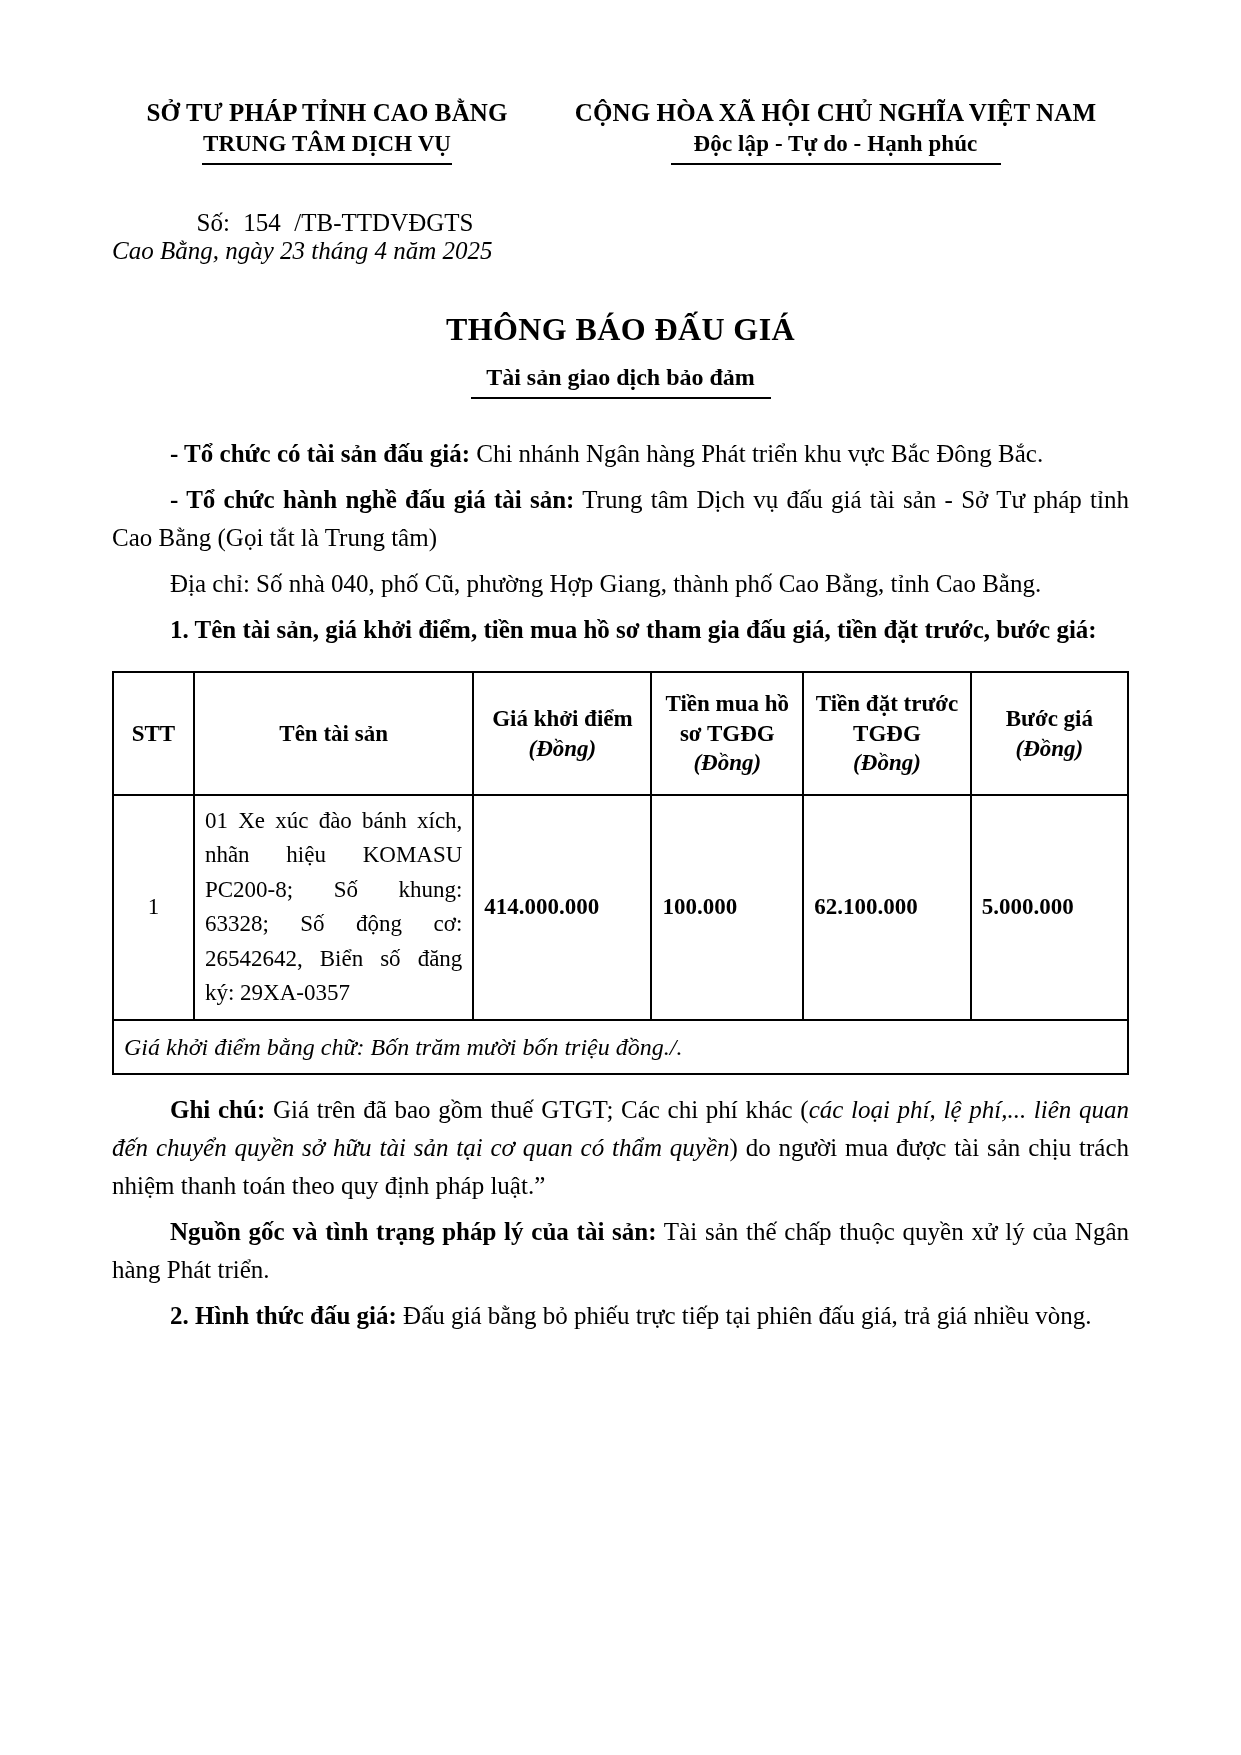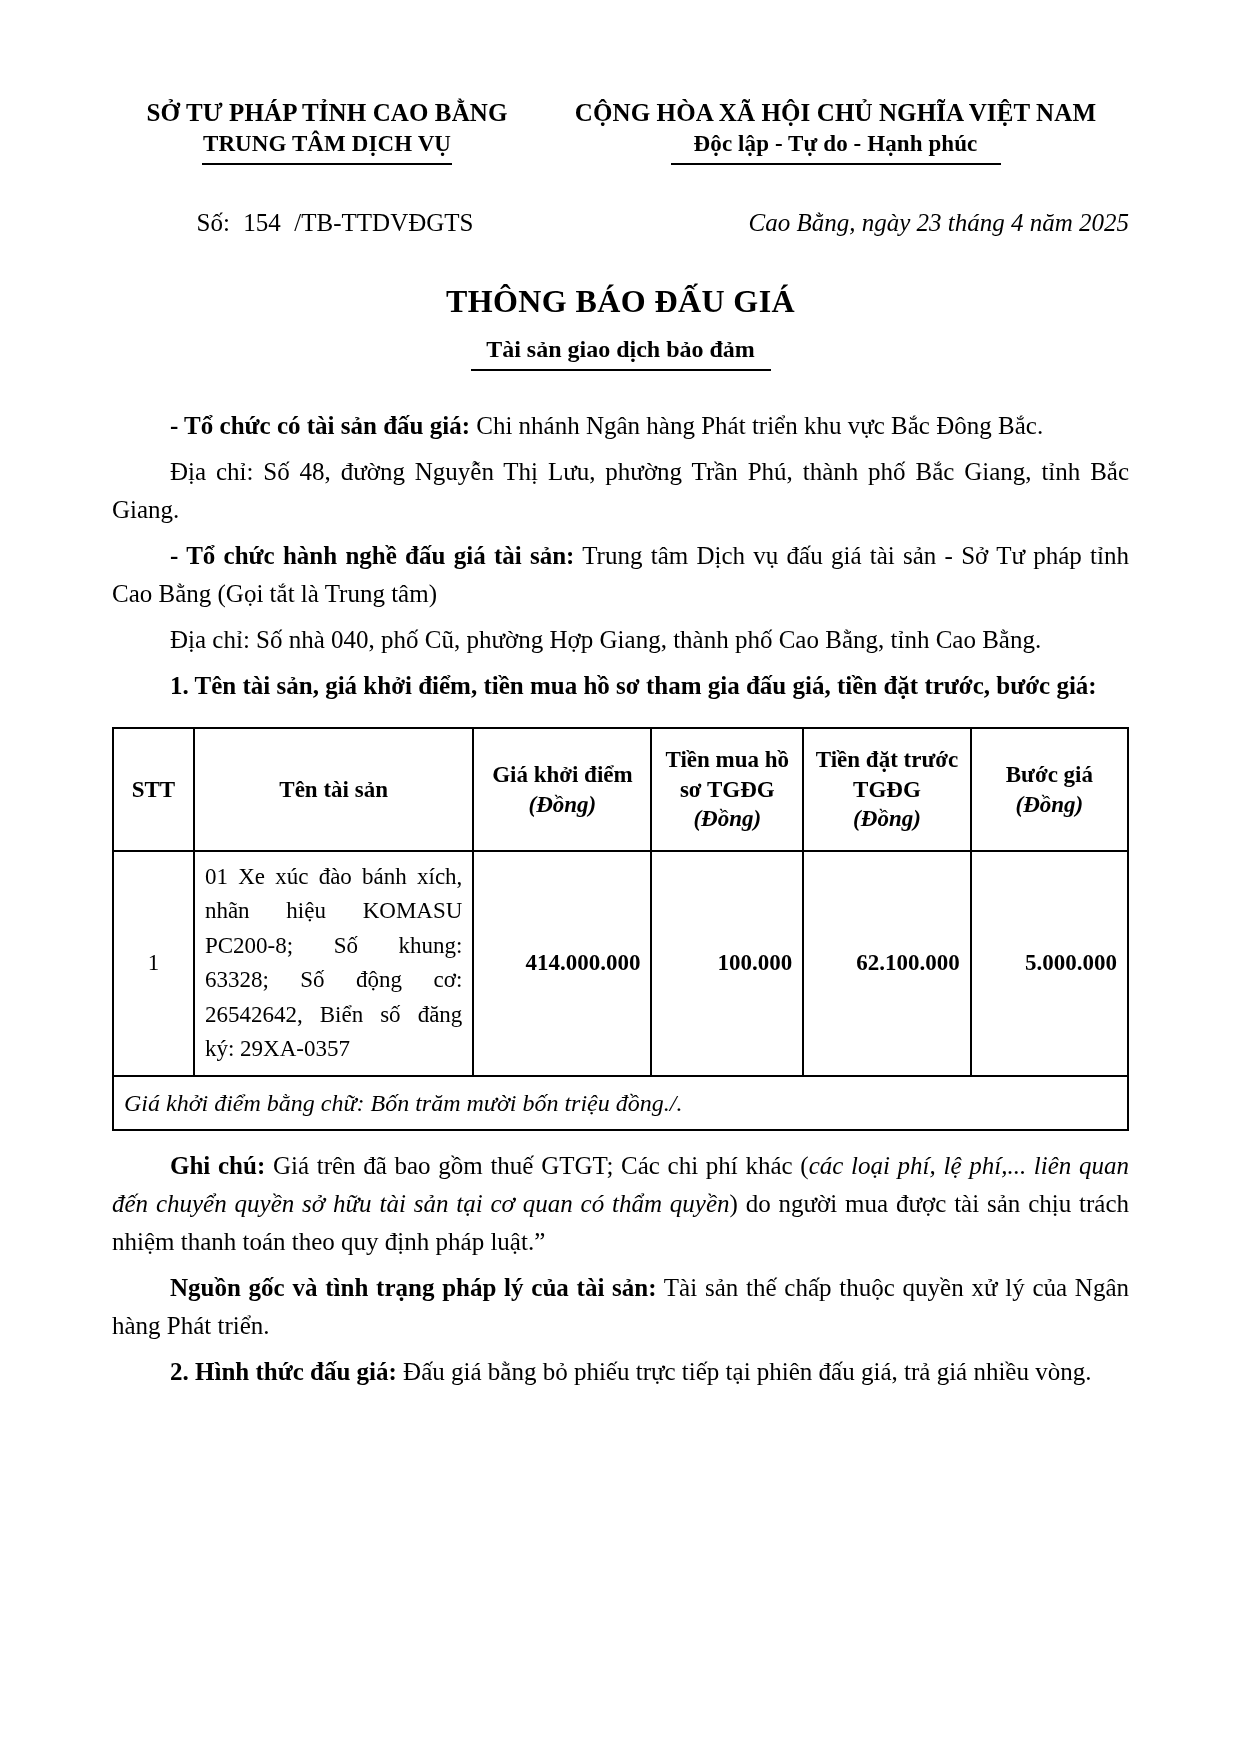--- a/index.html
+++ b/index.html
@@ -58,6 +58,7 @@
   
   .meta-row {
     display: flex;
+    flex-direction: column;
     align-items: baseline;
     margin-top: 44px;
     font-size: 25px;

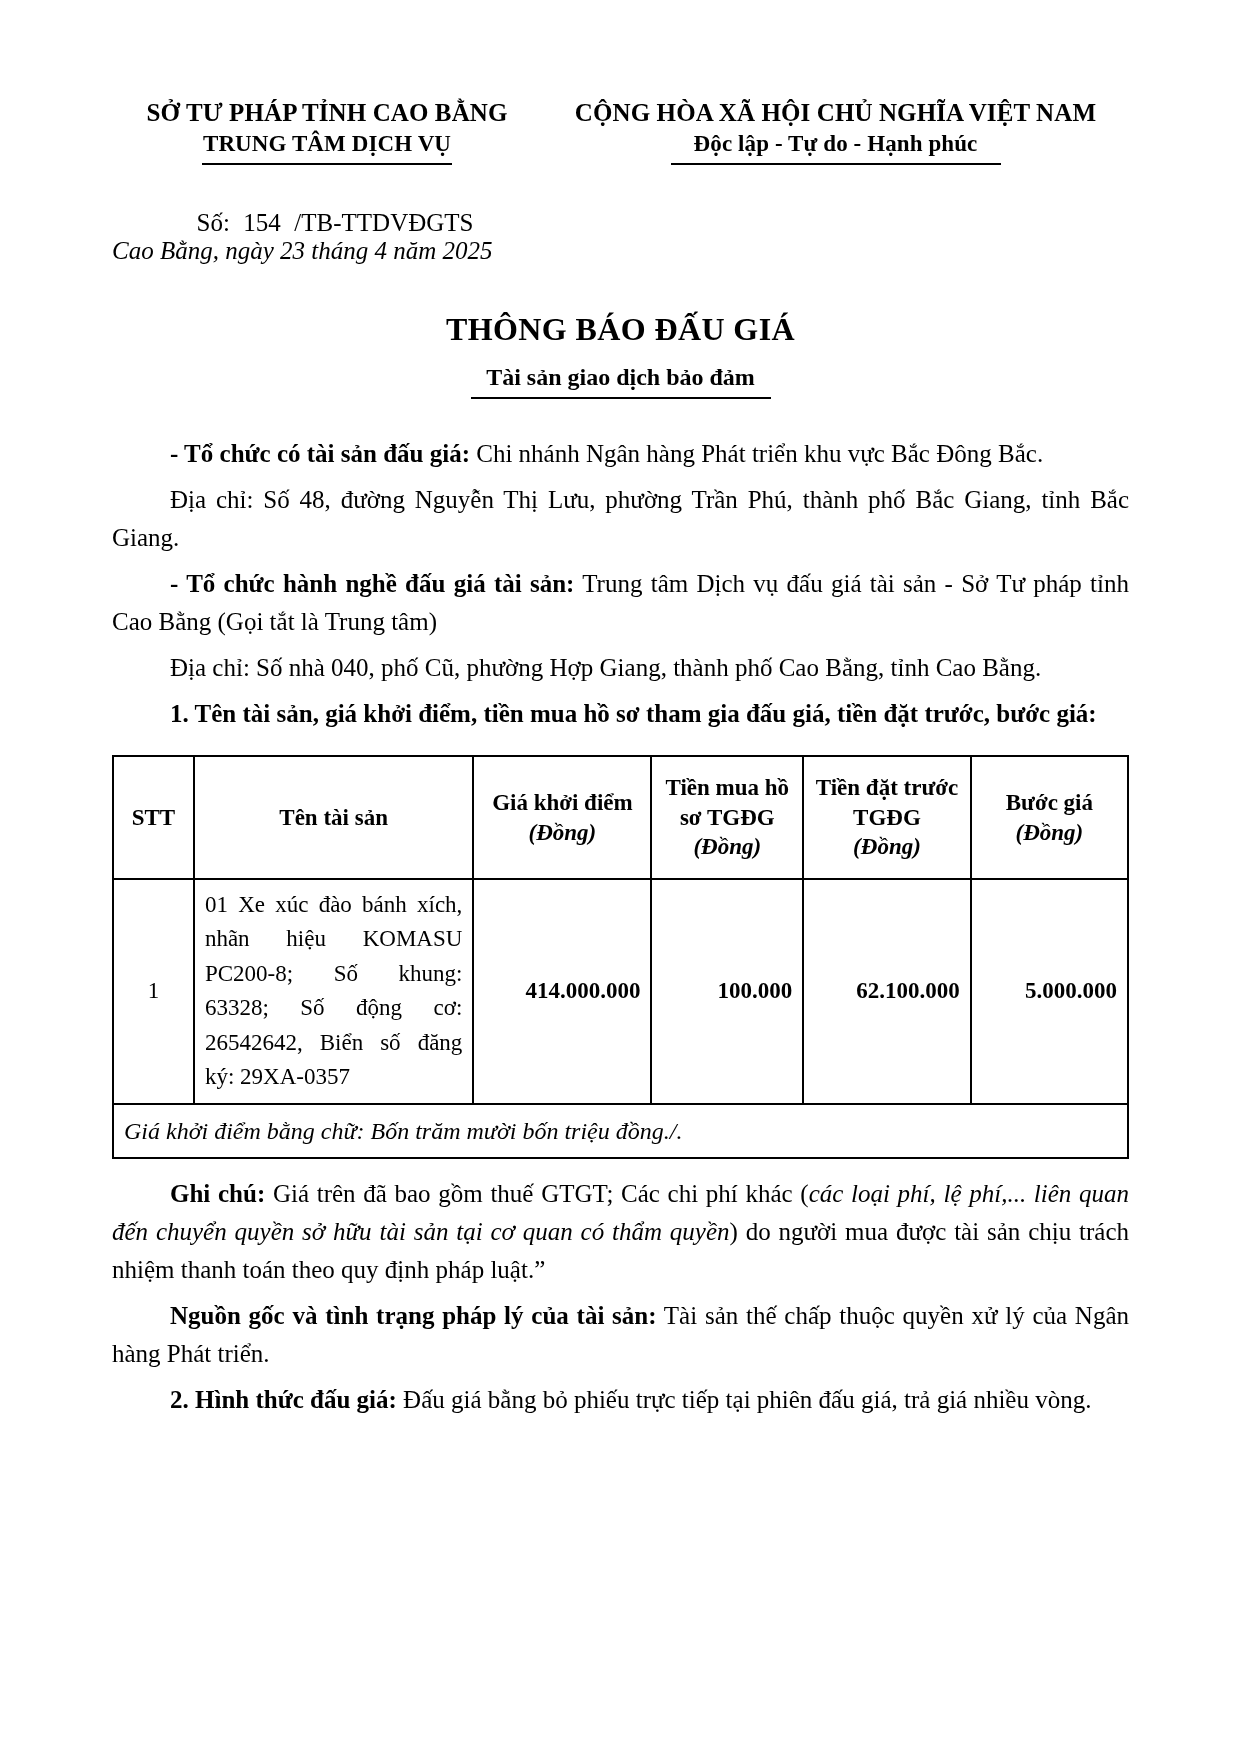--- a/index.html
+++ b/index.html
@@ -216,7 +216,6 @@
       <b>- Tổ chức có tài sản đấu giá:</b><span> Chi nhánh Ngân hàng Phát triển khu vực Bắc Đông Bắc.</span>
     </div>
 
-    <div class="para">Địa chỉ: Số 48, đường Nguyễn Thị Lưu, phường Trần Phú, thành phố Bắc Giang, tỉnh Bắc Giang.</div>
 
     <div class="para">
       <b>- Tổ chức hành nghề đấu giá tài sản:</b><span> Trung tâm Dịch vụ đấu giá tài sản - Sở Tư pháp tỉnh Cao Bằng (Gọi tắt là Trung tâm)</span>

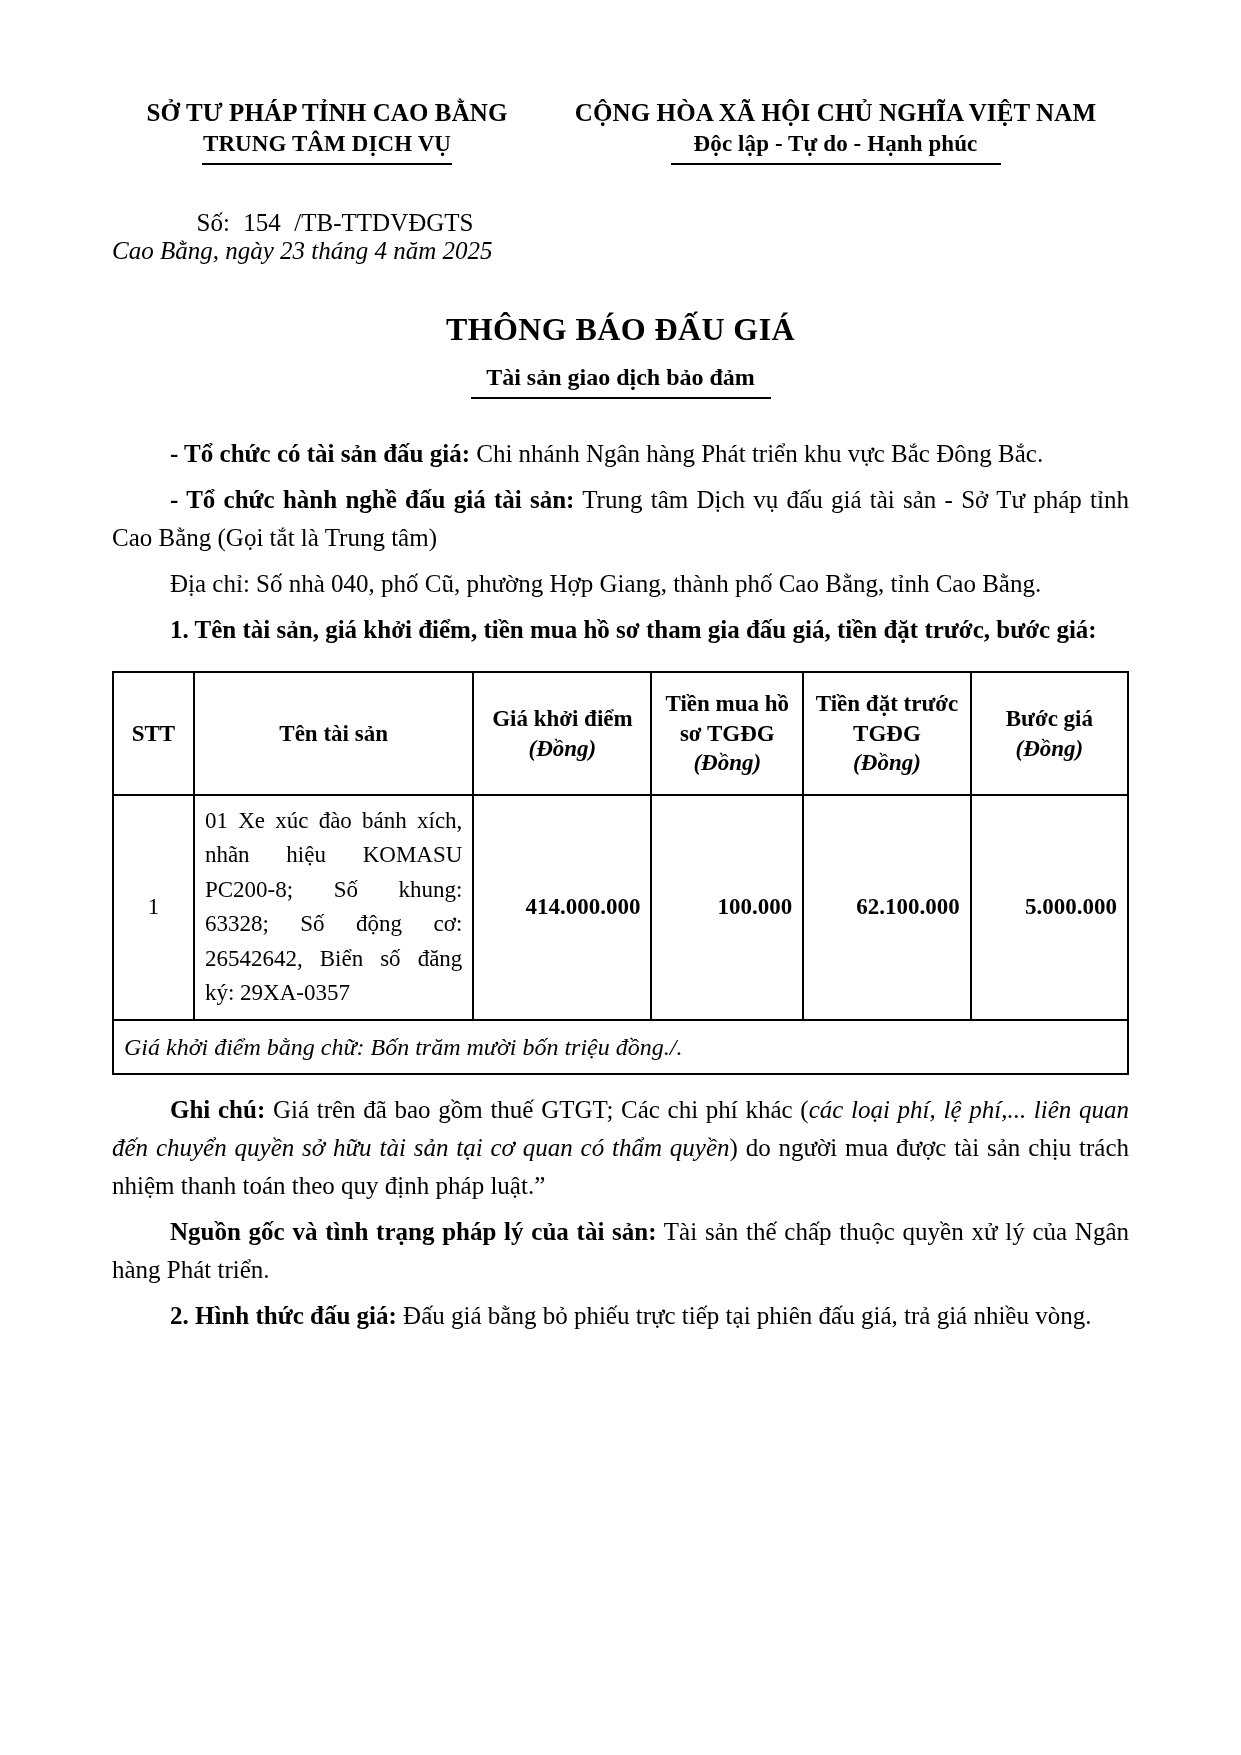--- a/index.html
+++ b/index.html
@@ -152,7 +152,7 @@
     line-height: 1.5;
   }
   td.col-num {
-    text-align: right;
+    text-align: left;
     vertical-align: middle;
     font-weight: bold;
     white-space: nowrap;

